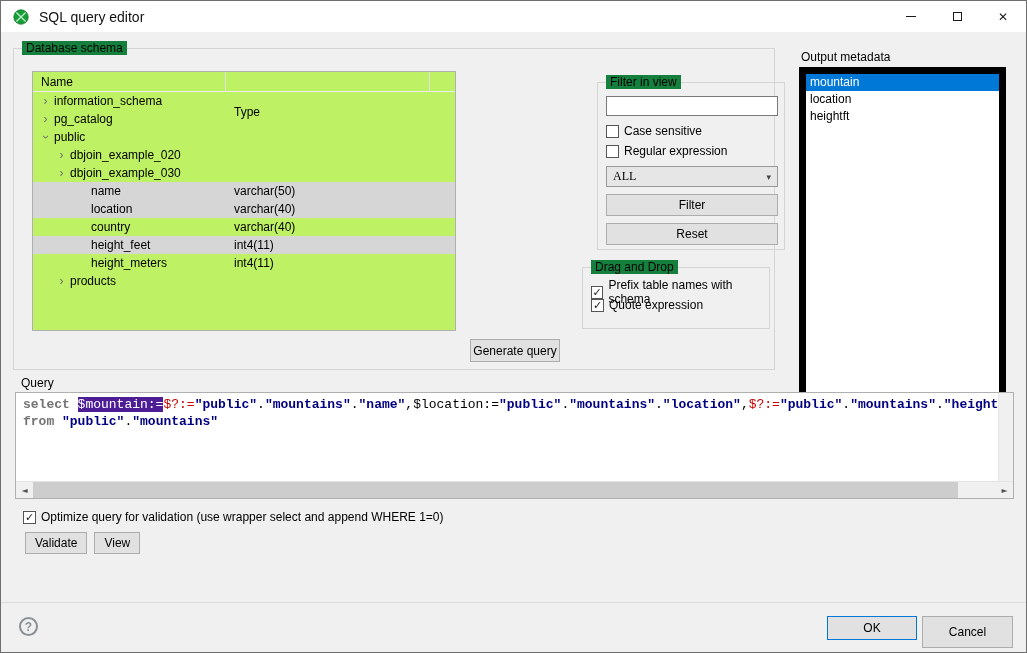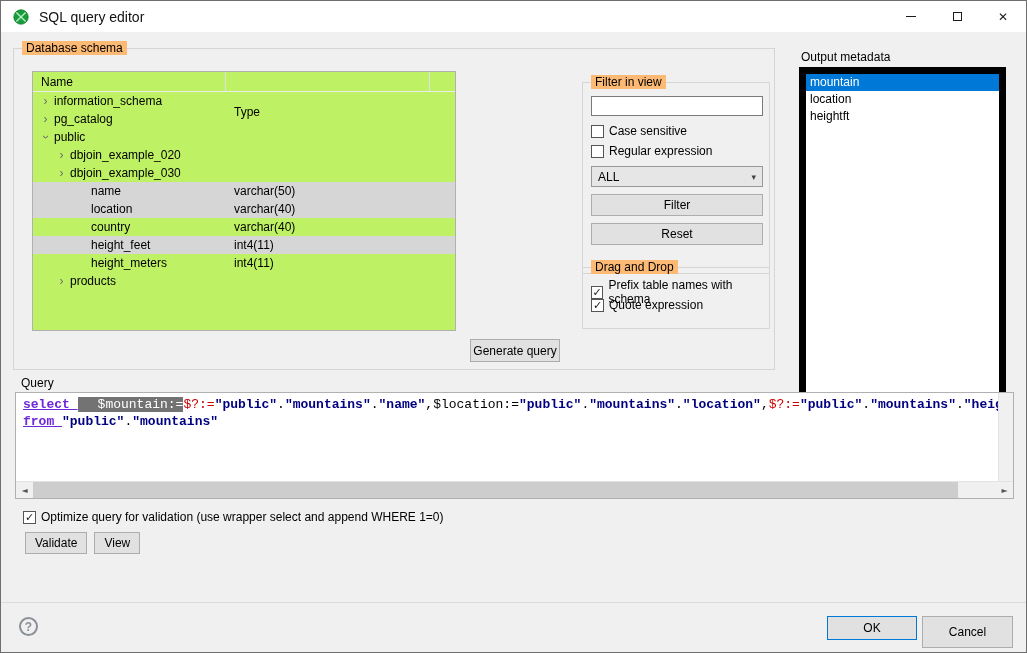--- a/index.html
+++ b/index.html
@@ -20,7 +20,7 @@
   .maxbox { display:inline-block; width:9px; height:9px; border:1px solid #1a1a1a; }
   
   .grp { position:absolute; border:1px solid #d5d5d5; }
-  .grp > .grp-label { position:absolute; top:-8px; left:8px; background:#fdba74; padding:0 4px; }
+  .grp > .grp-label { position:absolute; top:-8px; left:8px; background:#15803d; padding:0 4px; }
   
   .tree { position:absolute; left:18px; top:22px; width:424px; height:260px; background:#bef264; border:1px solid #b0b0b0; overflow:hidden; }
   .thead { position:relative; height:20px; border-bottom:1px solid #ececec; }

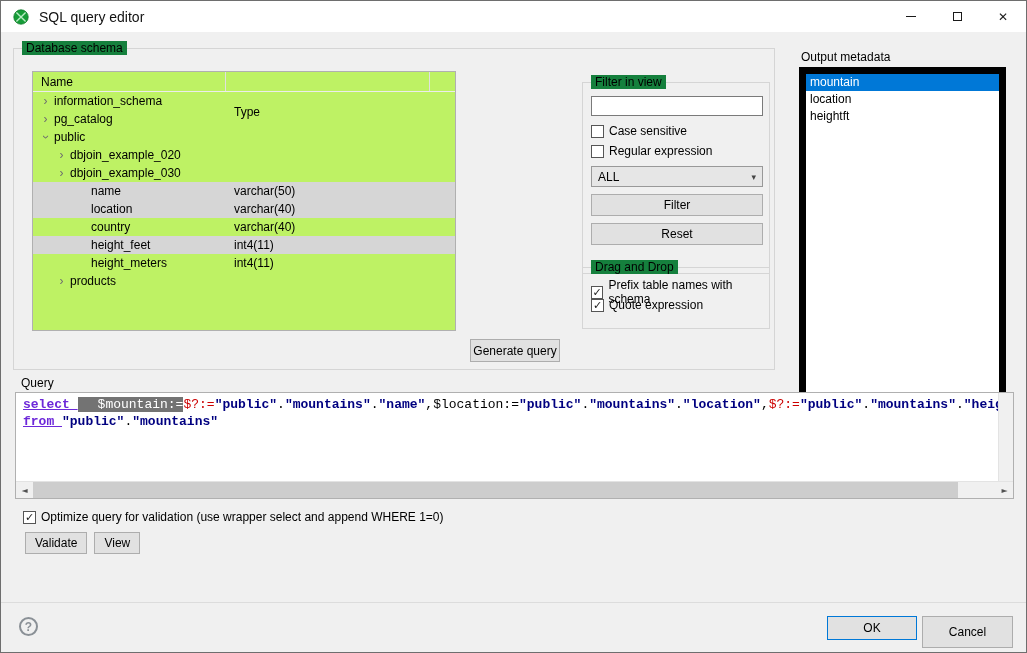--- a/index.html
+++ b/index.html
@@ -168,7 +168,7 @@
 
     <button class="btn gen-btn">Generate query</button>
 
-    <div class="grp" style="left:568px; top:33px; width:188px; height:192px;">
+    <div class="grp" style="left:583px; top:33px; width:188px; height:168px;">
       <span class="grp-label">Filter in view</span>
       <input class="tinput f-input" value="" style="">
       <div class="cbrow f-case">

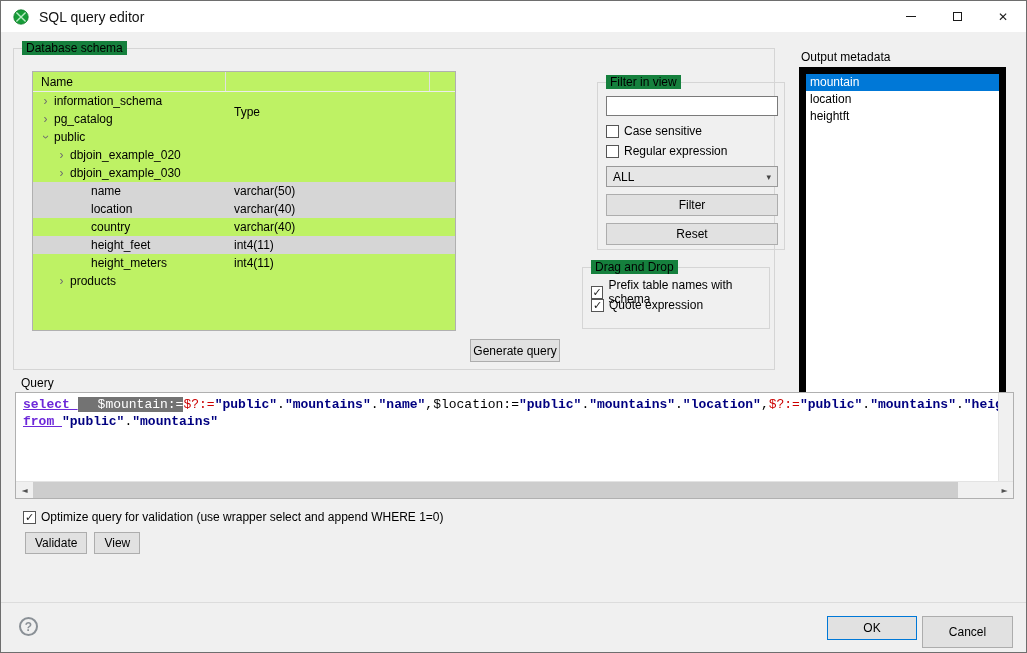--- a/index.html
+++ b/index.html
@@ -41,7 +41,7 @@
   .cb { width:13px; height:13px; background:#fff; border:1px solid #555; display:inline-flex; align-items:center; justify-content:center; font-size:11px; line-height:1; color:#1a1a1a; }
   .cbrow .cb-label { margin-left:5px; }
   .tinput { background:#fff; border:1px solid #7a7a7a; font-family:"Liberation Sans",sans-serif; font-size:12px; padding:0 4px; }
-  .combo { position:absolute; display:flex; align-items:center; background:#e6e6e6; border:1px solid #999; padding:9px 6px; }
+  .combo { position:absolute; display:flex; align-items:center; background:#e6e6e6; border:1px solid #999; padding:9px 6px;font-family:Liberation Serif, serif; }
   .combo .combo-arrow { margin-left:auto; font-size:9px; color:#444; }
   
   .meta-label { position:absolute; left:800px; top:49px; }

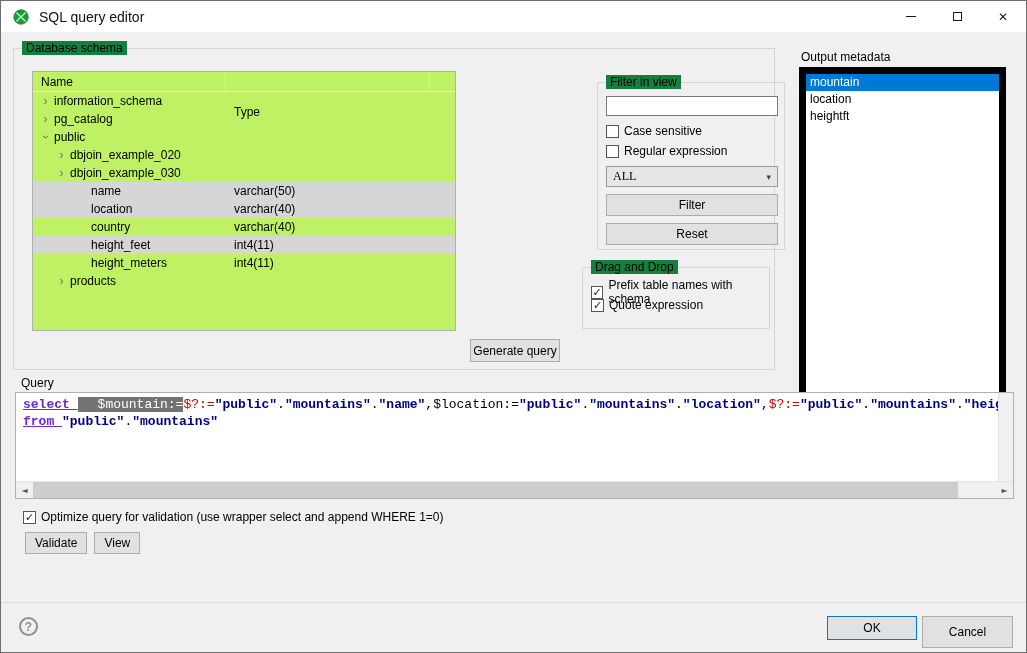--- a/index.html
+++ b/index.html
@@ -53,7 +53,7 @@
   .qbox { position:absolute; left:14px; top:391px; width:999px; height:107px; background:#fff; border:1px solid #b0b0b0; display:flex; flex-direction:column; }
   .qtext { position:relative; flex:1; overflow:hidden; padding:3px 0 0 7px; font-family:"Liberation Mono", monospace; font-size:13px; line-height:17px; }
   .qline { white-space:pre; overflow:hidden; height:17px; }
-  .kw  { color:#6d28d9; font-weight:bold;text-decoration:underline; }
+  .kw  { color:#737373; font-weight:bold; }
   .str { color:#000080; font-weight:bold; }
   .err { color:#cc0000; }
   .pl  { color:#000; }

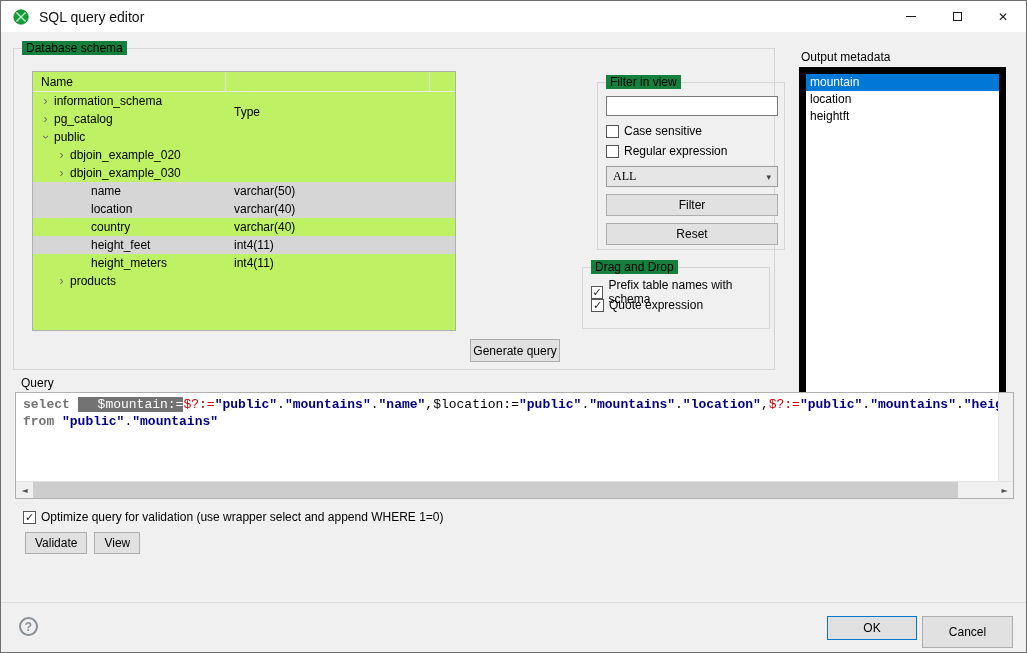--- a/index.html
+++ b/index.html
@@ -57,7 +57,7 @@
   .str { color:#000080; font-weight:bold; }
   .err { color:#cc0000; }
   .pl  { color:#000; }
-  .selp { background:#737373; color:#fff;padding-left:20px; }
+  .selp { background:#4c1d95; color:#fff; }
   .vgutter { position:absolute; right:0; top:0; bottom:0; width:15px; background:#f0f0f0; border-left:1px solid #e3e3e3; }
   .hscroll { position:relative; height:17px; background:#f0f0f0; border-top:1px solid #e3e3e3; display:flex; align-items:center; }
   .sarrow { width:17px; height:17px; display:flex; align-items:center; justify-content:center; font-size:8px; color:#505050; font-family:"DejaVu Sans",sans-serif; }

